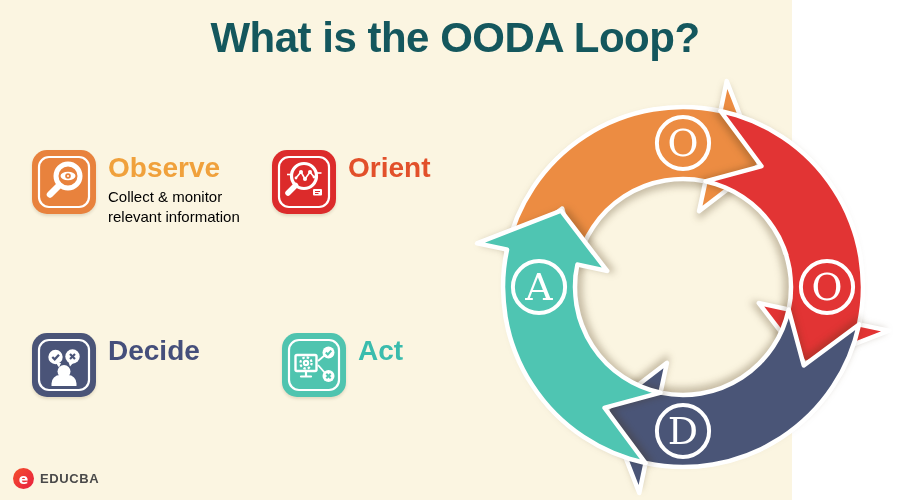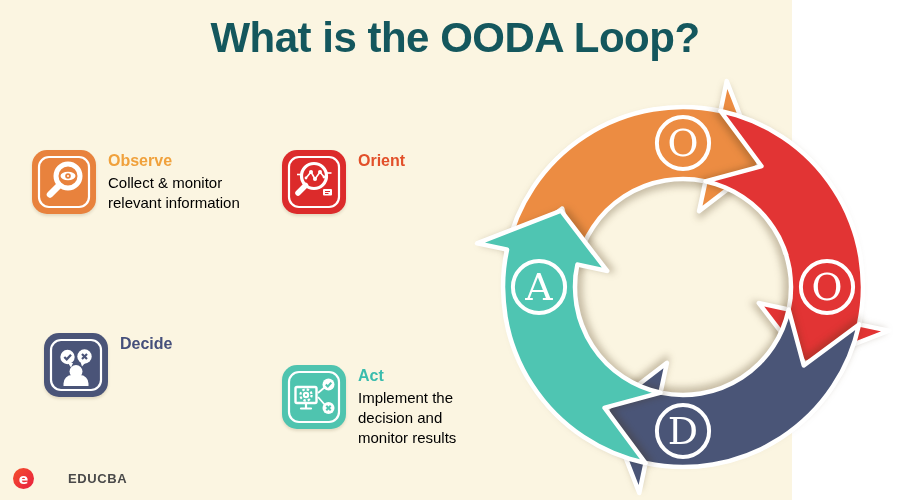--- a/index.html
+++ b/index.html
@@ -29,7 +29,7 @@
   }
   .tile svg { width:64px; height:64px; display:block; }
   .step-text { margin-left:12px; padding-top:2px; }
-  .step-label { font-size:16px; font-weight:bold; margin-bottom:3px; }
+  .step-label { font-size:28px; font-weight:bold; margin-bottom:3px; }
   .step-desc  { font-size:15px; line-height:1.32; color:#000000; white-space:pre-line; }
   .loop-wrap { position:absolute; left:458px; top:62px; width:450px; height:450px; }
   .loop-wrap svg { width:450px; height:450px; display:block; }

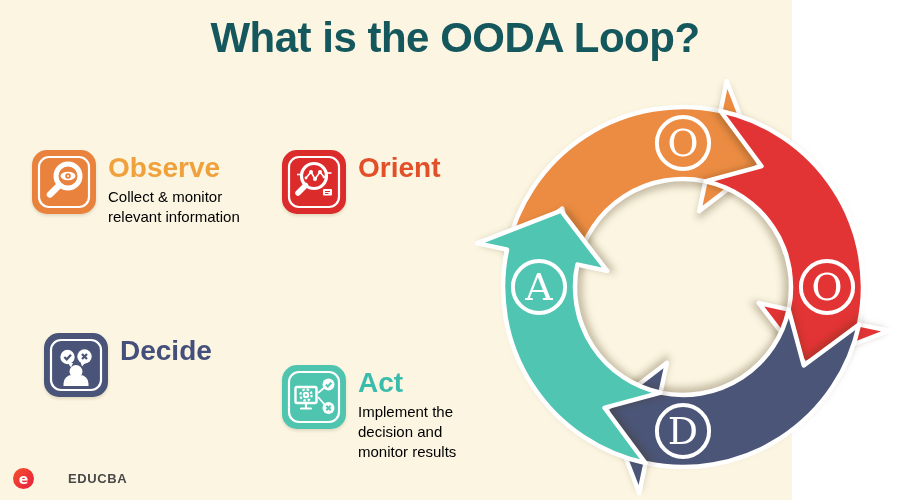--- a/index.html
+++ b/index.html
@@ -20,7 +20,7 @@
   }
   .step { position:absolute; display:flex; align-items:flex-start; }
   .step-observe { left:32px;  top:150px; }
-  .step-orient  { left:282px; top:150px; }
+  .step-orient  { left:272px; top:150px; }
   .step-decide  { left:44px;  top:333px; }
   .step-act     { left:282px; top:333px;margin-top:32px; }
   .tile {

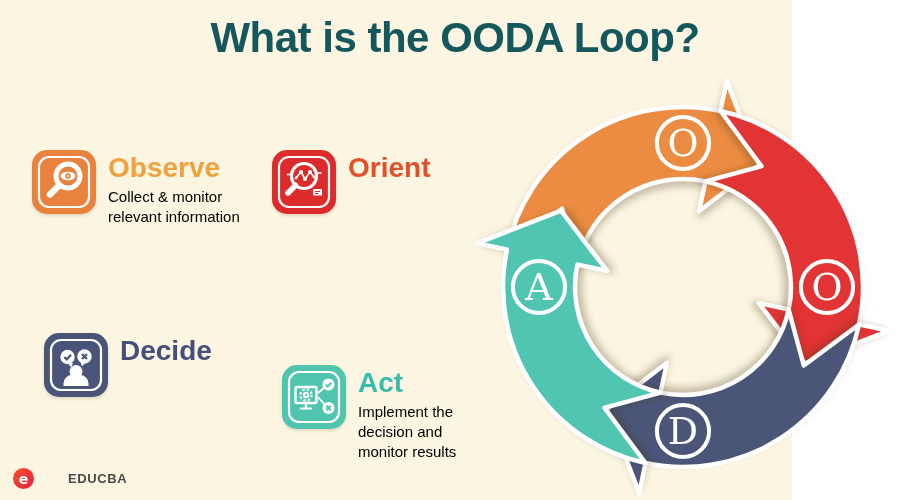--- a/index.html
+++ b/index.html
@@ -21,7 +21,7 @@
   .step { position:absolute; display:flex; align-items:flex-start; }
   .step-observe { left:32px;  top:150px; }
   .step-orient  { left:272px; top:150px; }
-  .step-decide  { left:44px;  top:333px; }
+  .step-decide  { left:32px;  top:333px; }
   .step-act     { left:282px; top:333px;margin-top:32px; }
   .tile {
     width:64px; height:64px; border-radius:15px; flex:0 0 64px;

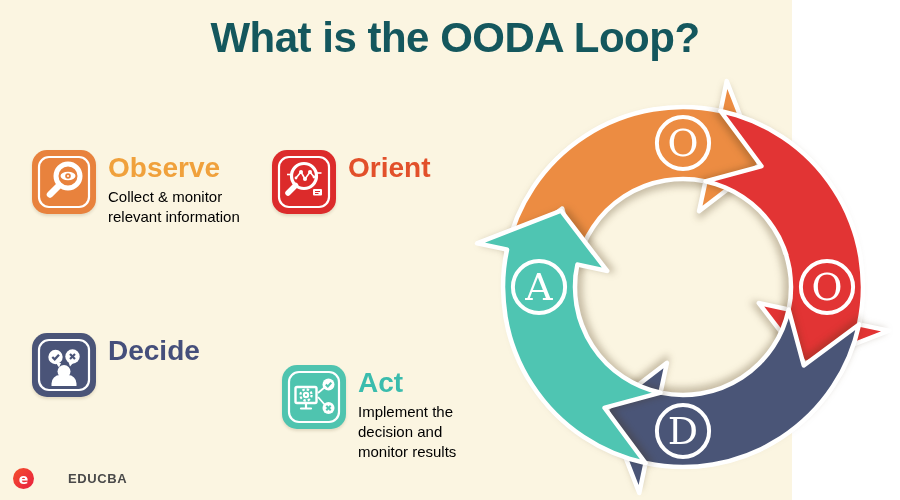--- a/index.html
+++ b/index.html
@@ -22,7 +22,7 @@
   .step-observe { left:32px;  top:150px; }
   .step-orient  { left:272px; top:150px; }
   .step-decide  { left:32px;  top:333px; }
-  .step-act     { left:282px; top:333px;margin-top:32px; }
+  .step-act     { left:282px; top:333px; }
   .tile {
     width:64px; height:64px; border-radius:15px; flex:0 0 64px;
     box-shadow:0 2px 3px rgba(90,60,20,.15);

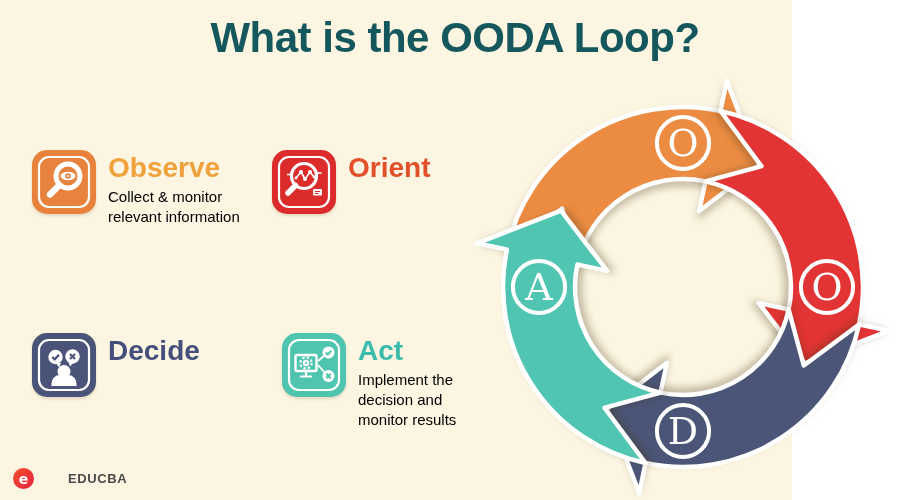--- a/index.html
+++ b/index.html
@@ -134,9 +134,6 @@
     </div>
     <div class="step-text">
       <div class="step-label" style="color: rgb(58, 188, 173);">Act</div>
-      <div class="step-desc">Implement the
-decision and
-monitor results</div>
     </div>
   </div>
 

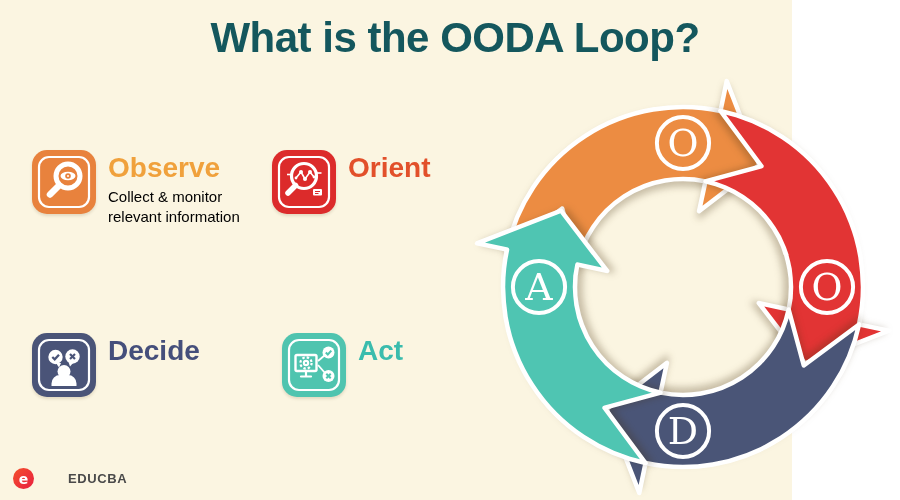--- a/index.html
+++ b/index.html
@@ -42,7 +42,7 @@
     position:absolute; left:13px; top:468px;
     display:flex; align-items:center; gap:6px;
   }
-  .logo-text { font-size:13px; font-weight:600; letter-spacing:0.6px; color:#4A4A4A;margin-left:28px; }
+  .logo-text { font-size:13px; font-weight:600; letter-spacing:0.6px; color:#4A4A4A; }
 </style>
 </head>
 <body>

